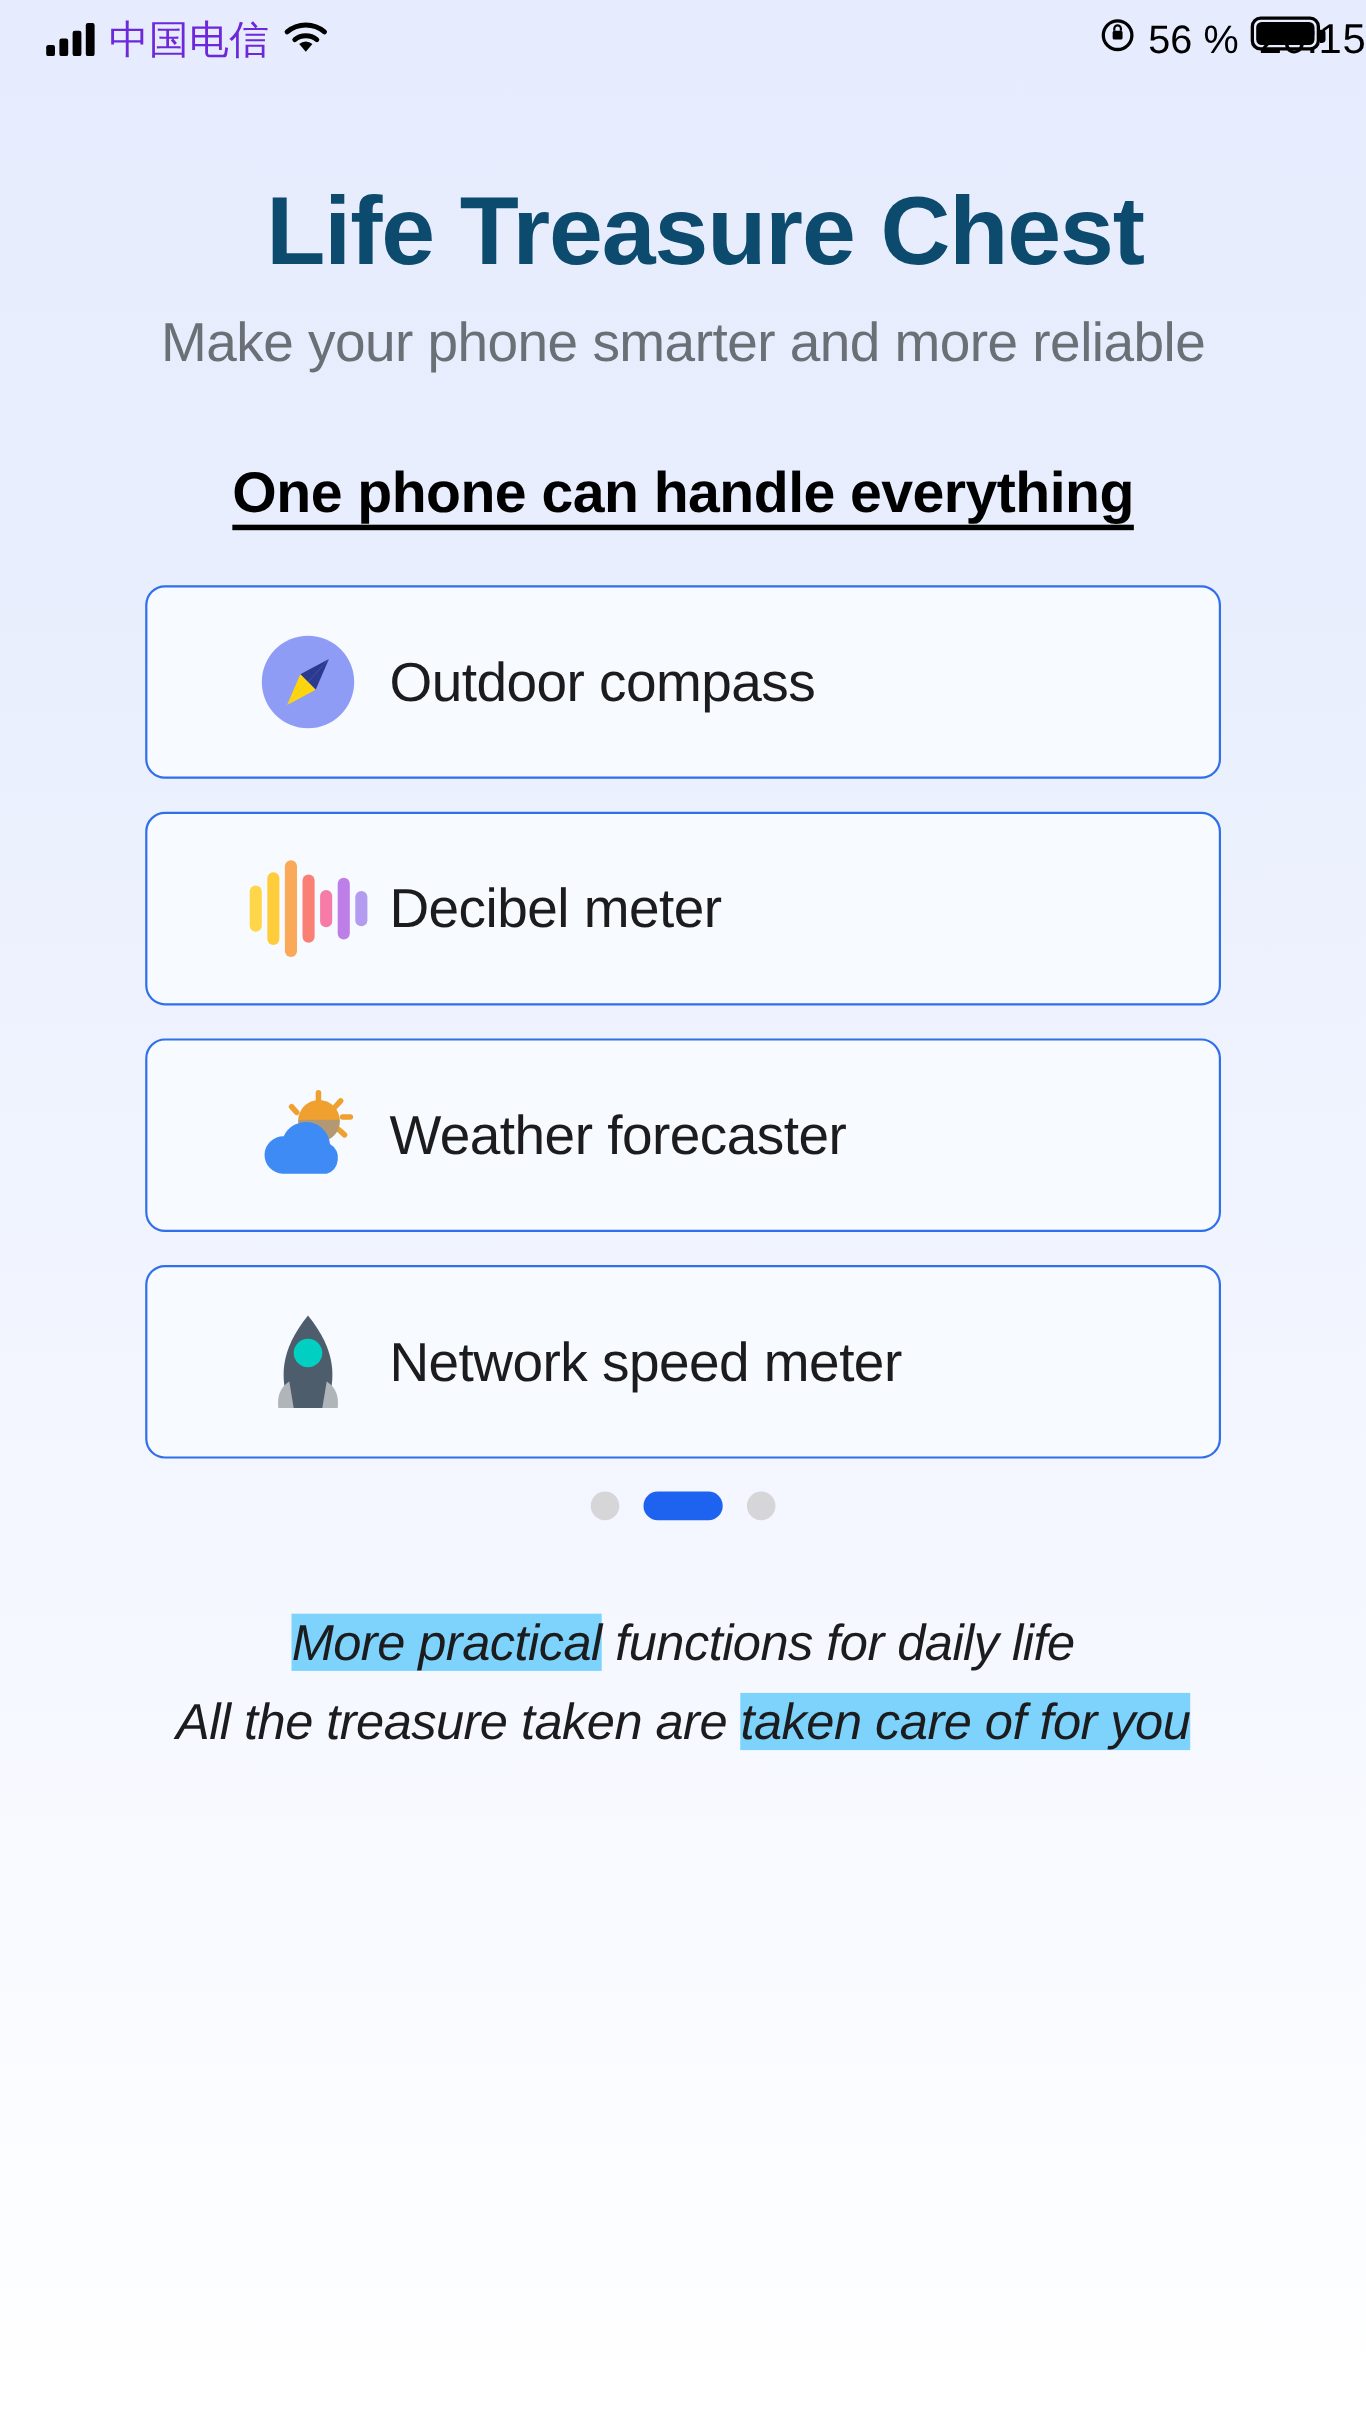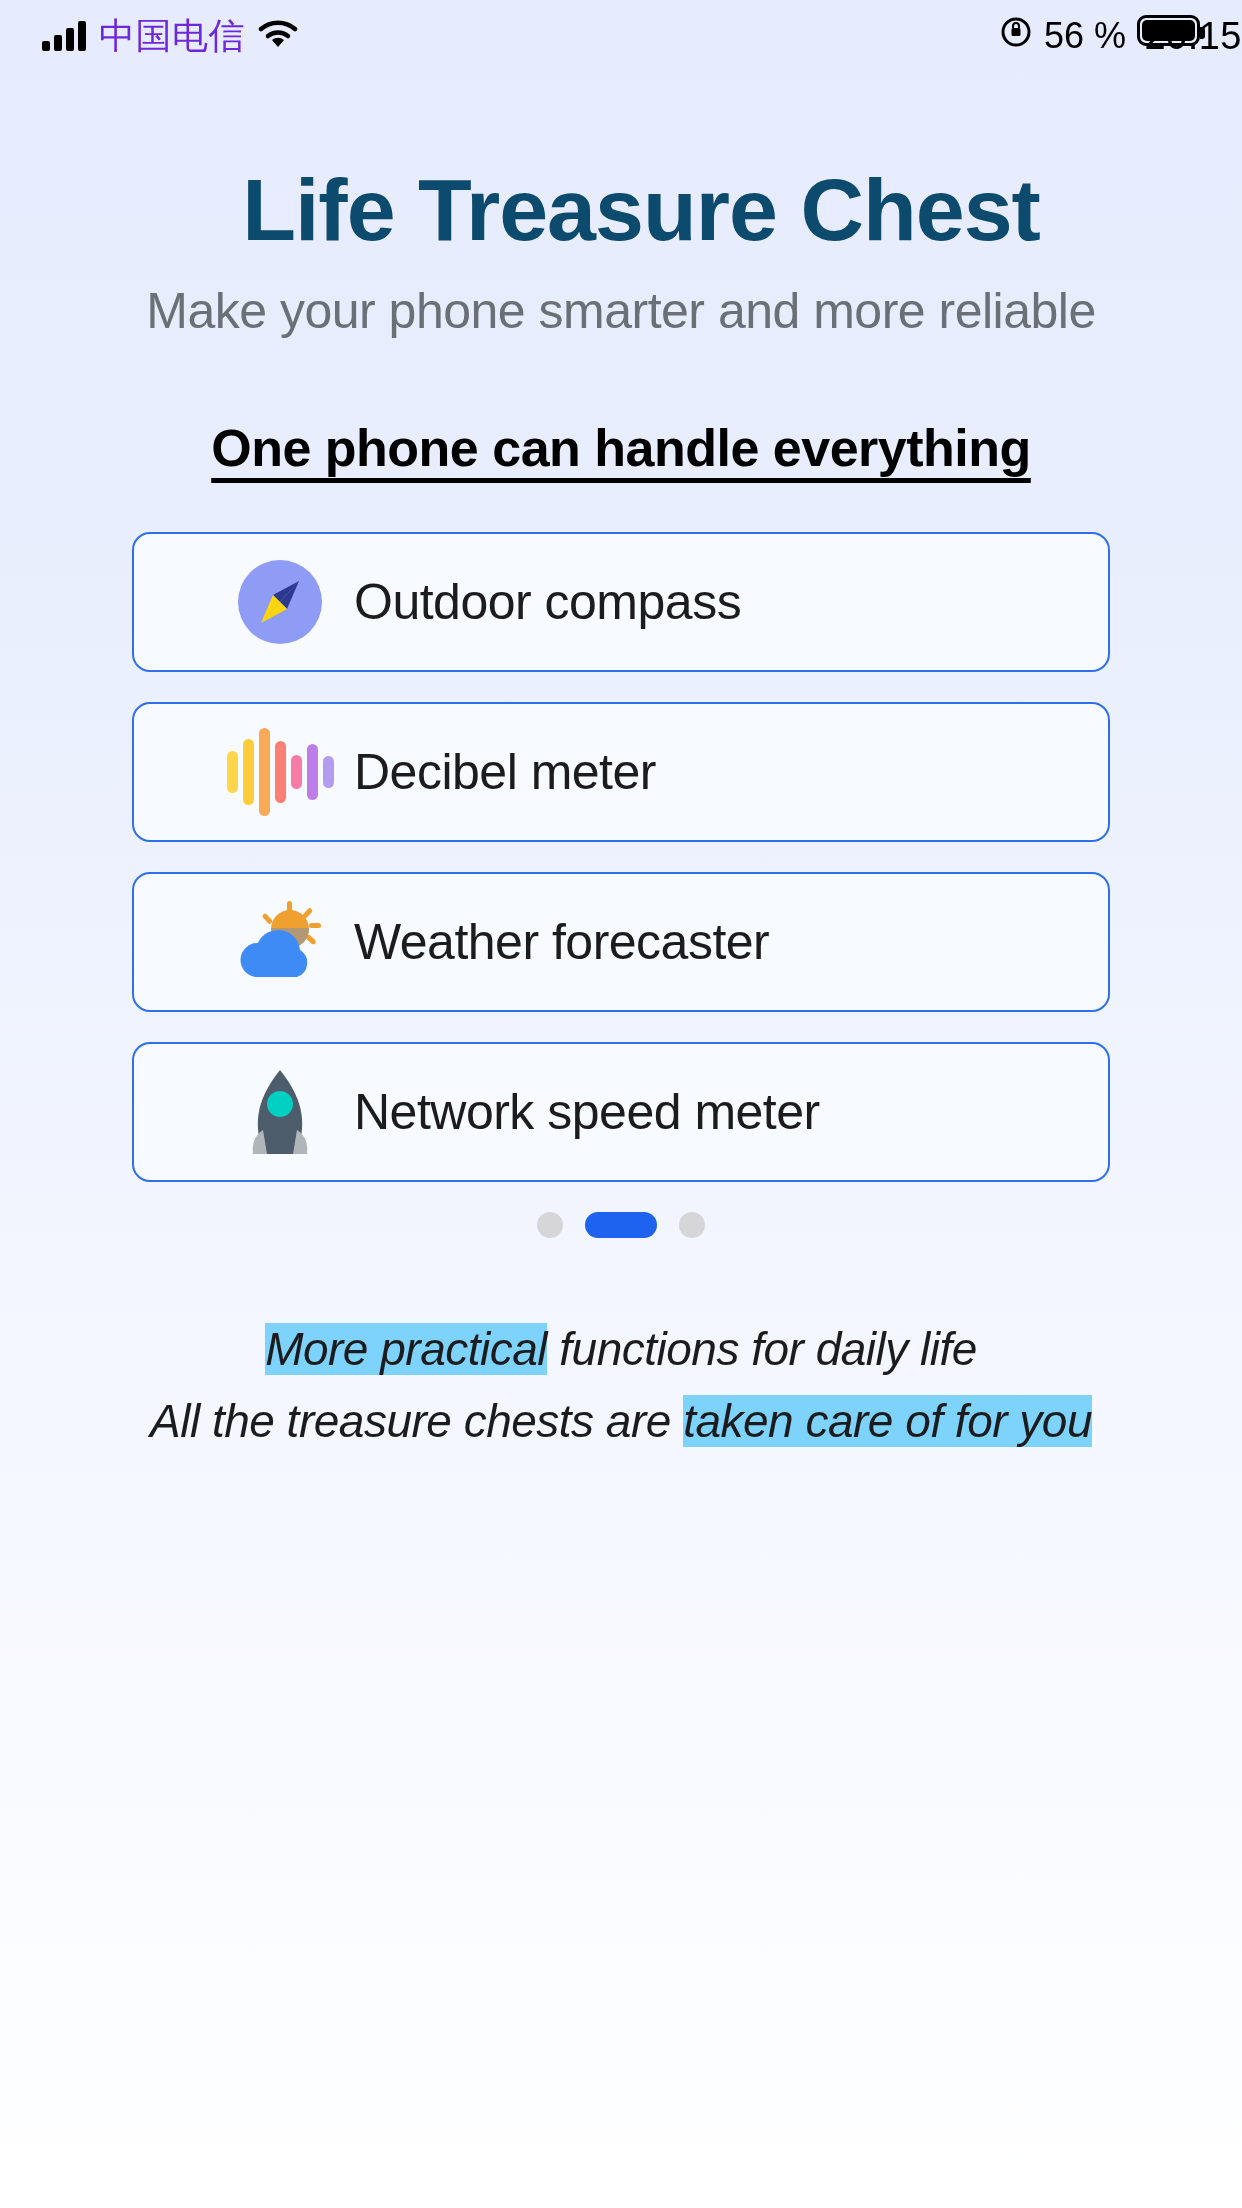--- a/index.html
+++ b/index.html
@@ -81,7 +81,7 @@
     background:#f7faff;
     border:2px solid #2f6fea;
     border-radius:18px;
-    height:140px;
+    height:176px;
     margin-bottom:30px;
     display:flex; align-items:center;
     padding-left:100px;

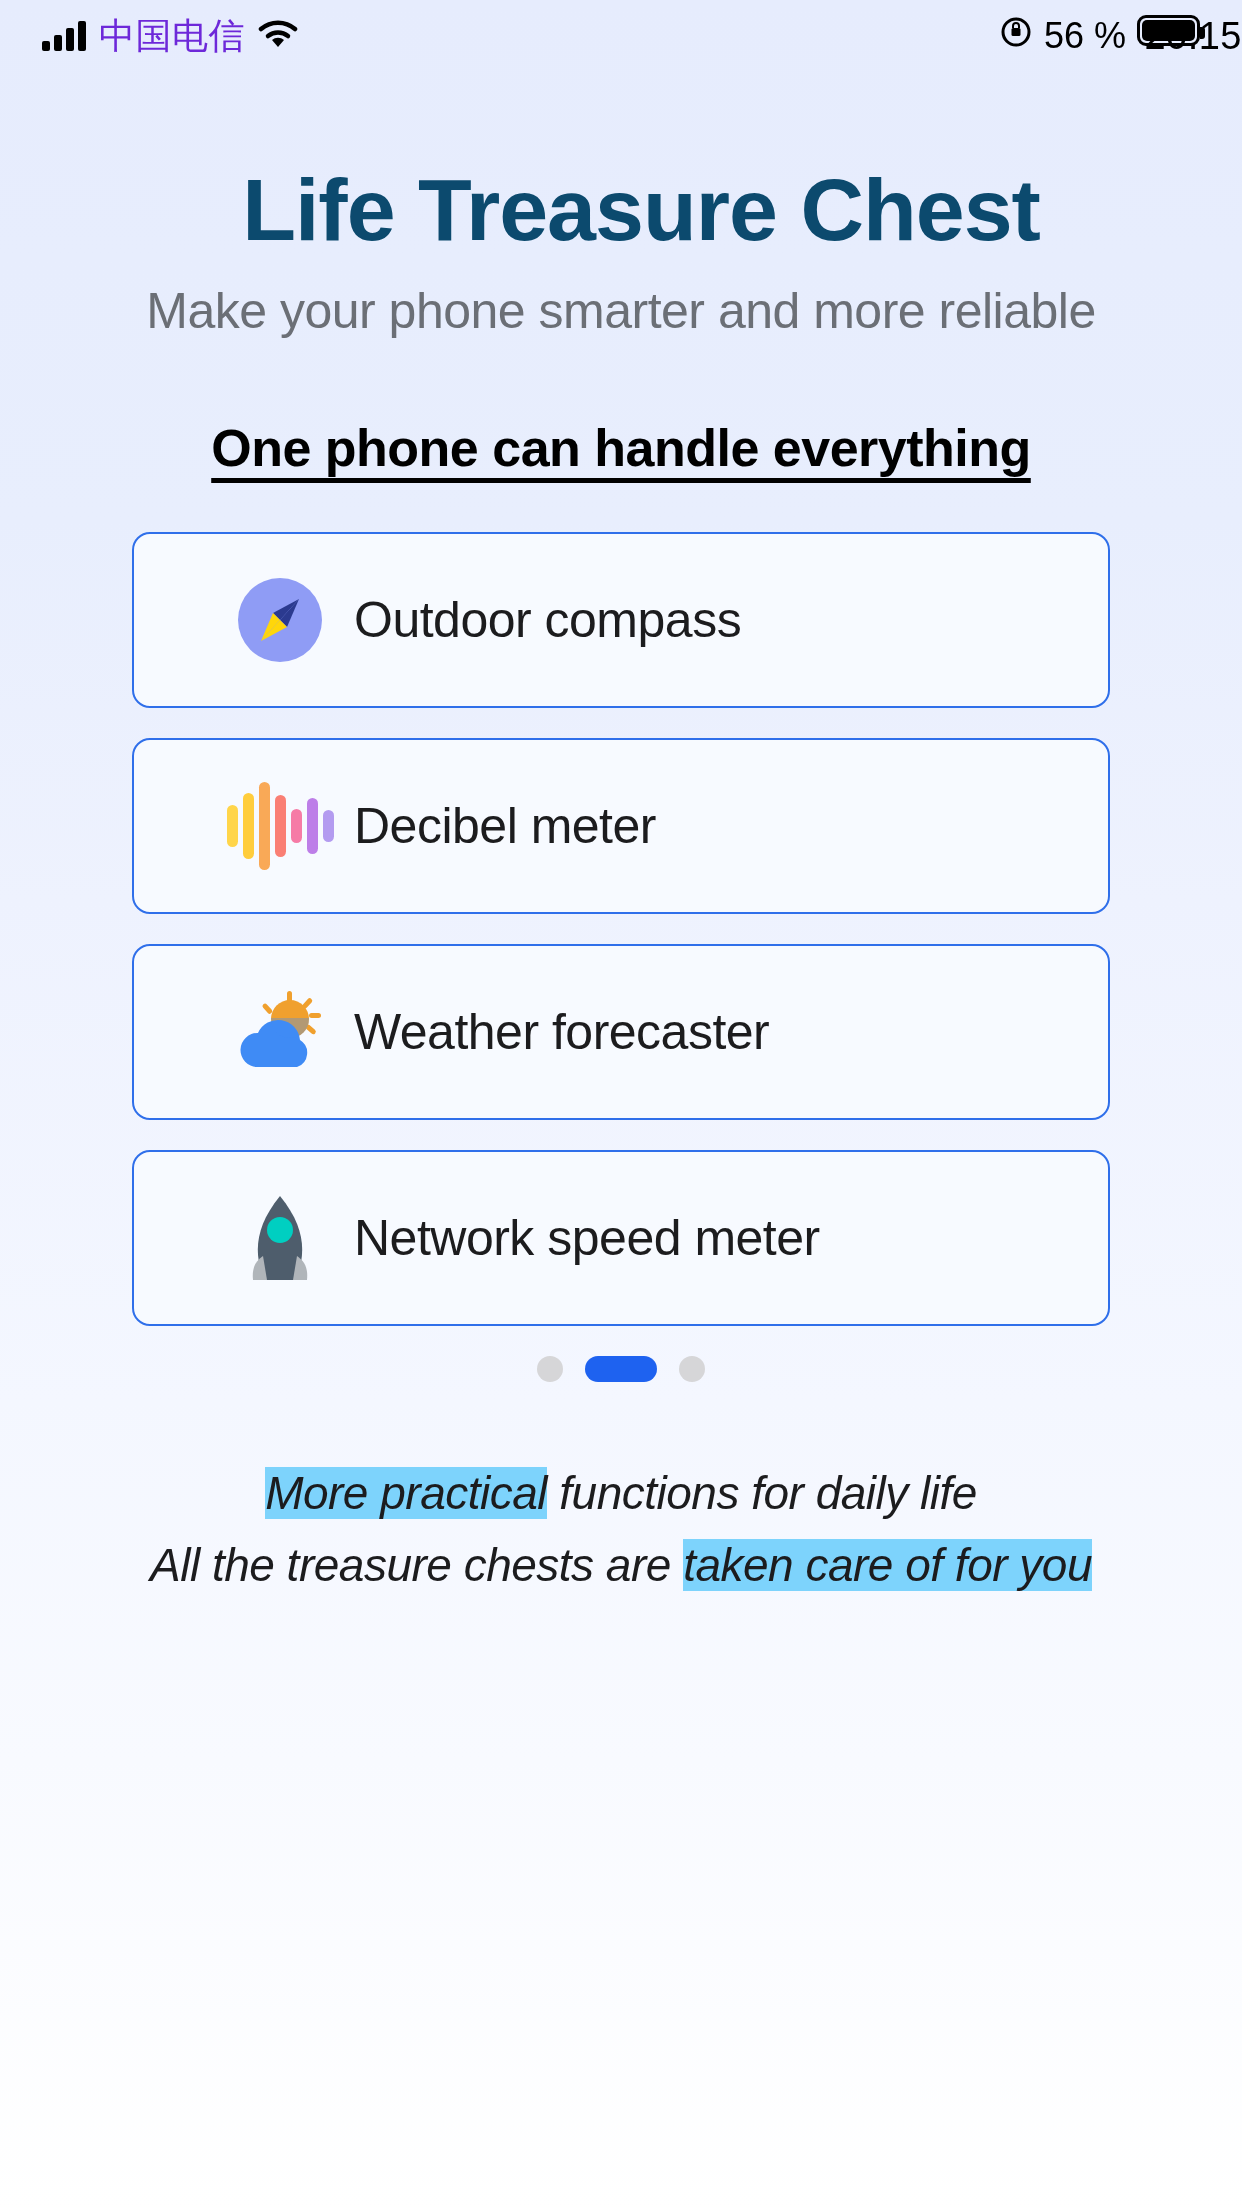--- a/index.html
+++ b/index.html
@@ -228,7 +228,7 @@
     <span class="hl">More practical</span><span> functions for daily life</span>
   </p>
   <p>
-    <span>All the treasure chests are </span><span class="hl">taken care of for you</span>
+    <span>All the treasure taken are </span><span class="hl">taken care of for you</span>
   </p>
 </div>
 

